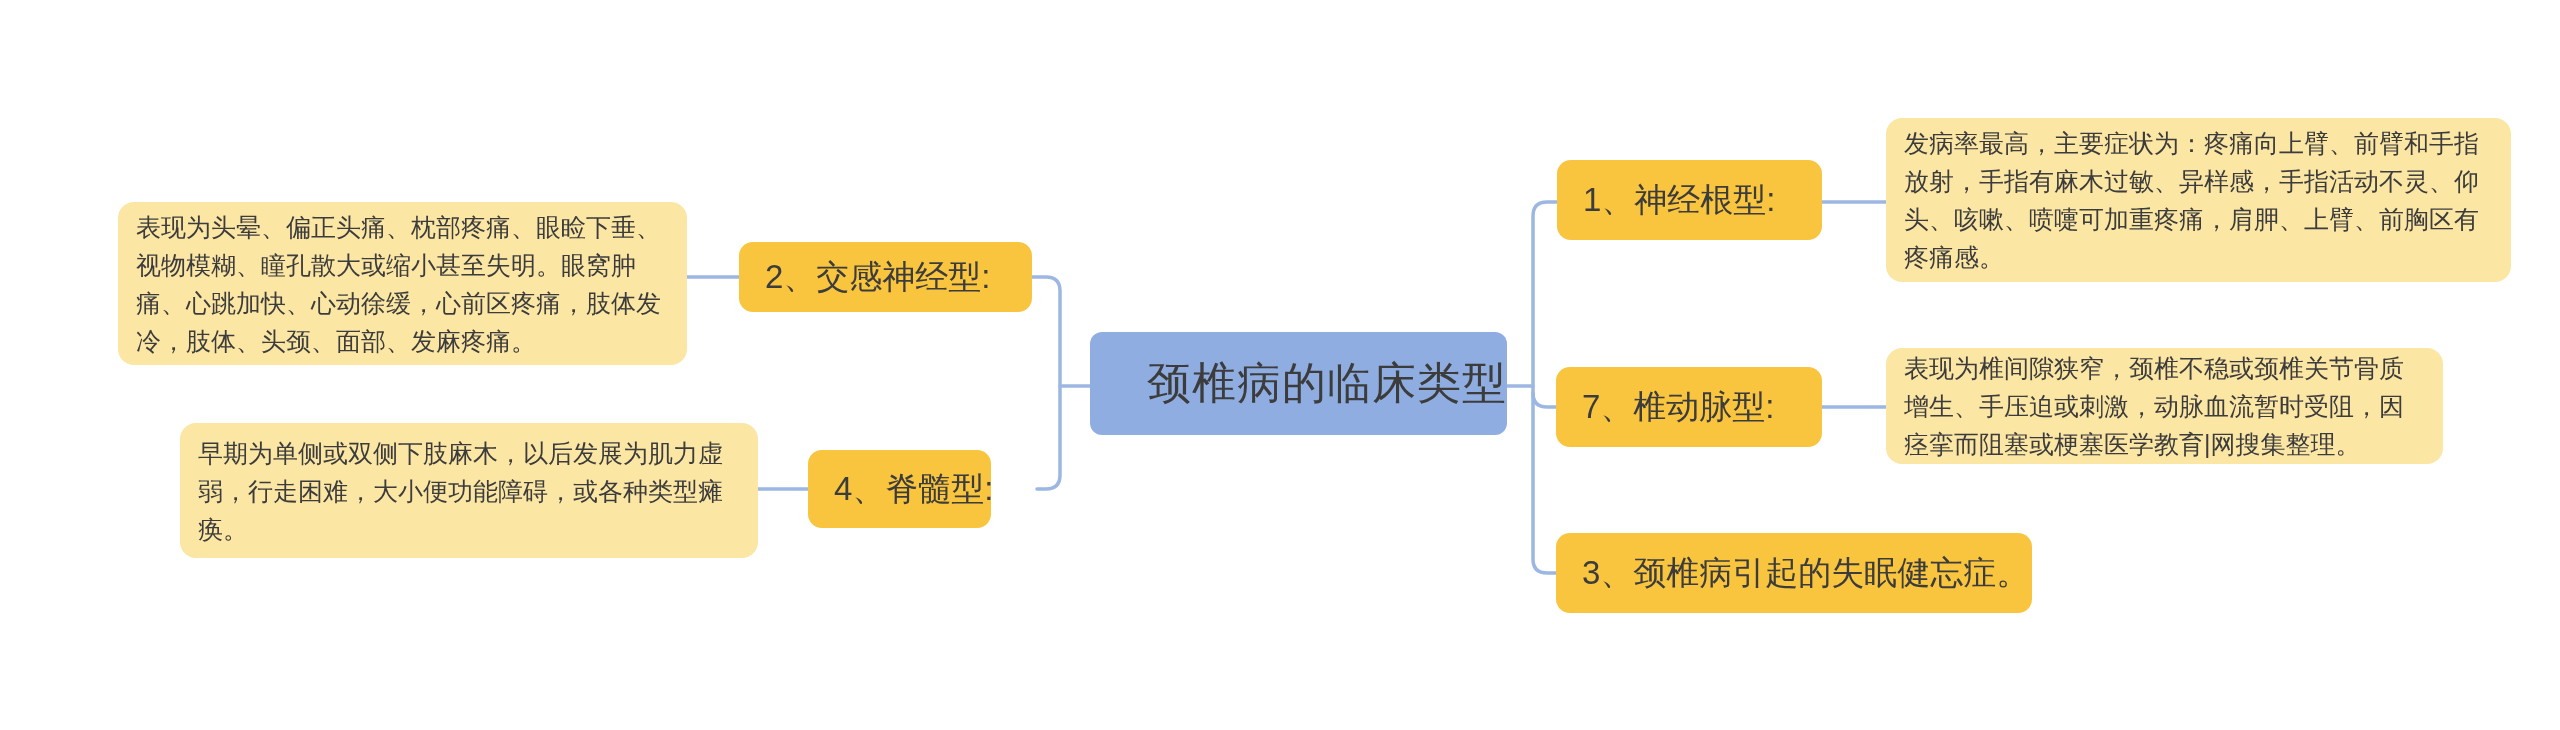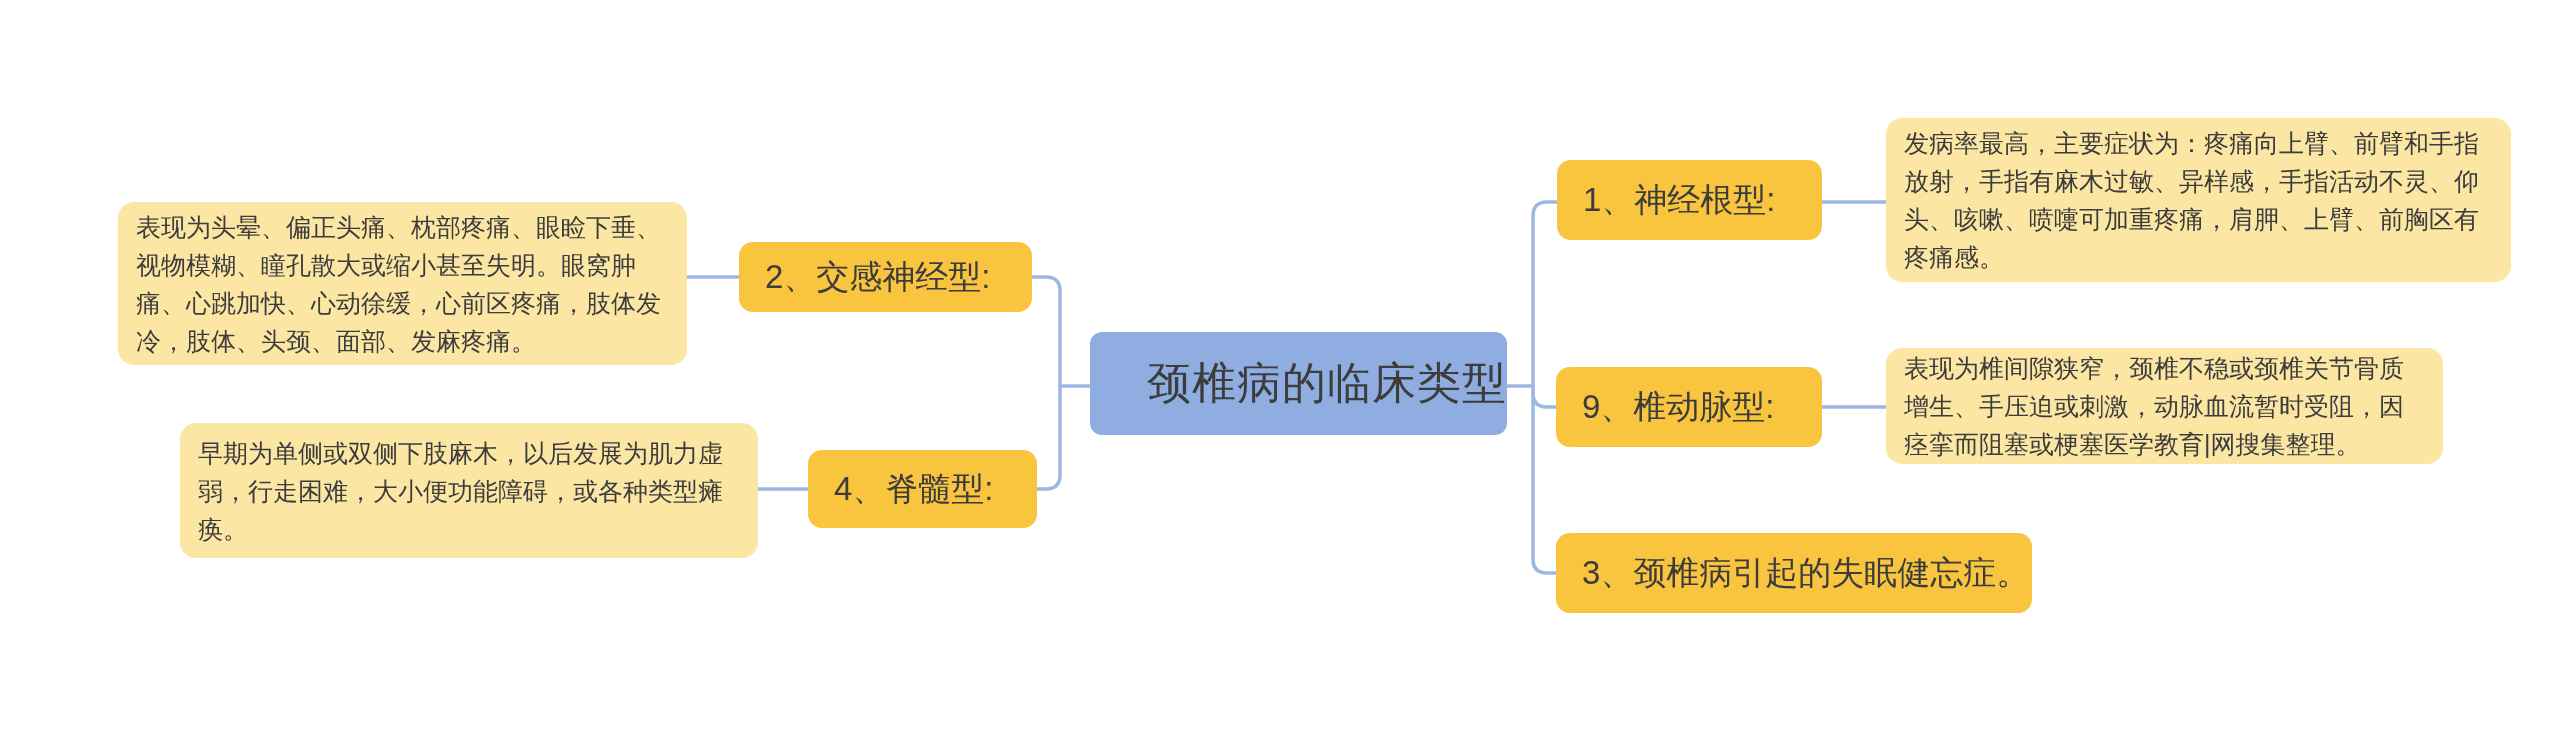--- a/index.html
+++ b/index.html
@@ -89,7 +89,7 @@
   </div>
 
   <div class="node label-node" id="b3-label">
-    <span>9、椎动脉型:</span>
+    <span>7、椎动脉型:</span>
   </div>
   <div class="node detail-node" id="b3-detail">
     <span class="txt">表现为椎间隙狭窄，颈椎不稳或颈椎关节骨质增生、手压迫或刺激，动脉血流暂时受阻，因痉挛而阻塞或梗塞医学教育|网搜集整理。</span>

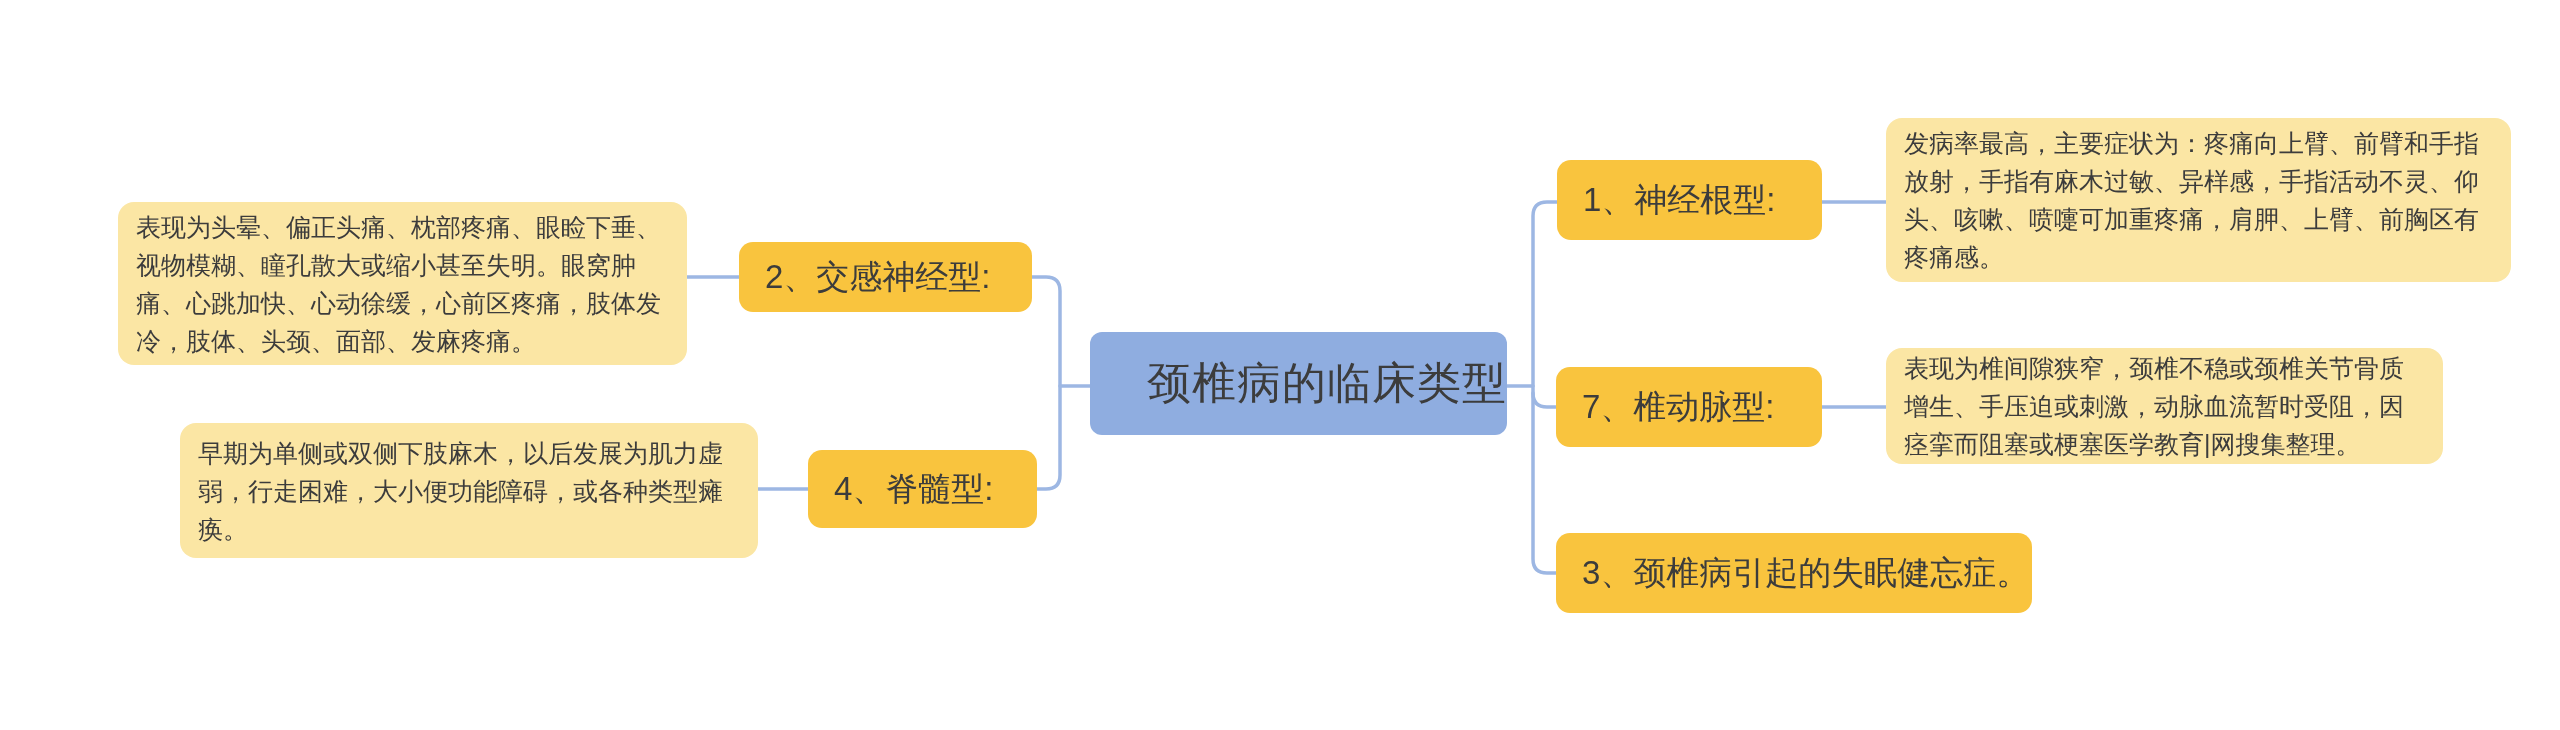--- a/index.html
+++ b/index.html
@@ -42,7 +42,7 @@
   
   #root-node   {left:1090px;top:332px;width:417px;height:103px;justify-content:flex-end;}
   #b2-label    {left:739px; top:242px;width:293px;height:70px;}
-  #b4-label    {left:808px; top:450px;width:229px;height:78px;}
+  #b4-label    {left:808px; top:450px;width:183px;height:78px;}
   #b1-label    {left:1557px;top:160px;width:265px;height:80px;}
   #b3-label    {left:1556px;top:367px;width:266px;height:80px;}
   #b5-label    {left:1556px;top:533px;width:476px;height:80px;}

